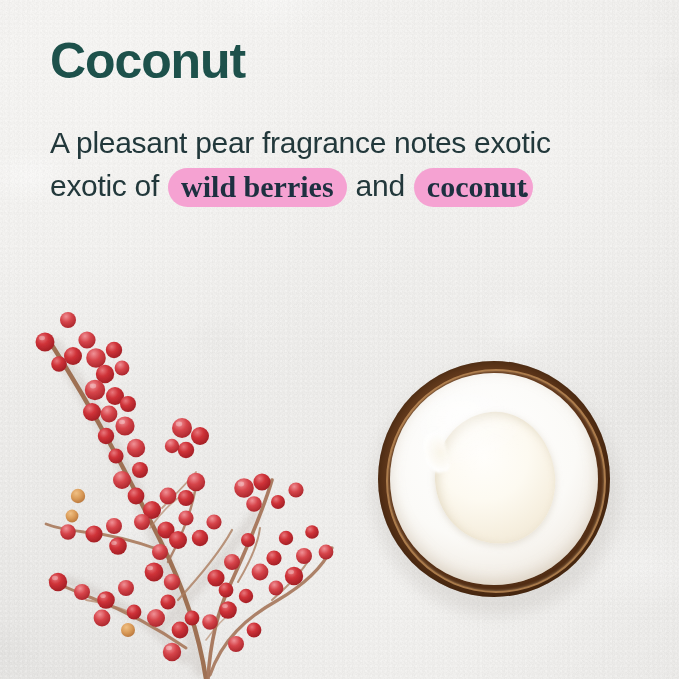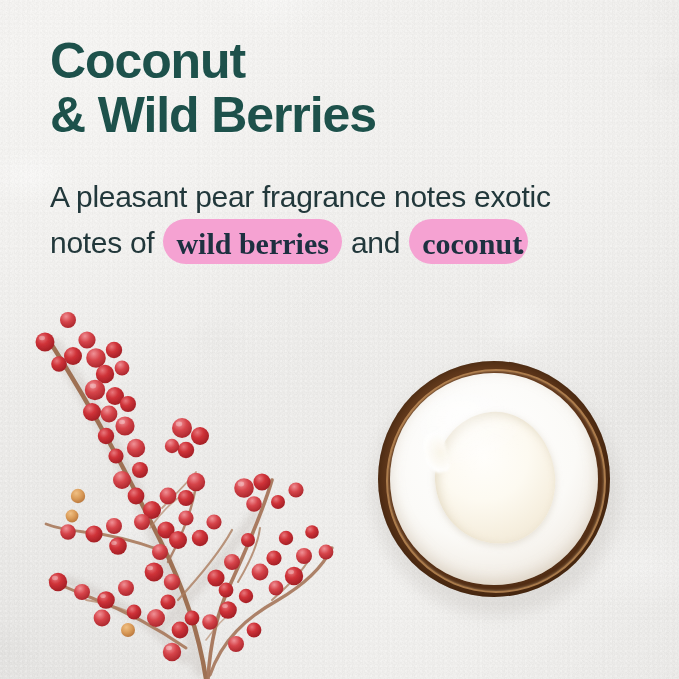--- a/index.html
+++ b/index.html
@@ -254,7 +254,6 @@
 
     <h1 class="headline">
       <span class="ln">Coconut</span>
-      <span class="ln">&amp; Wild Berries</span>
     </h1>
 
     <p class="subhead">

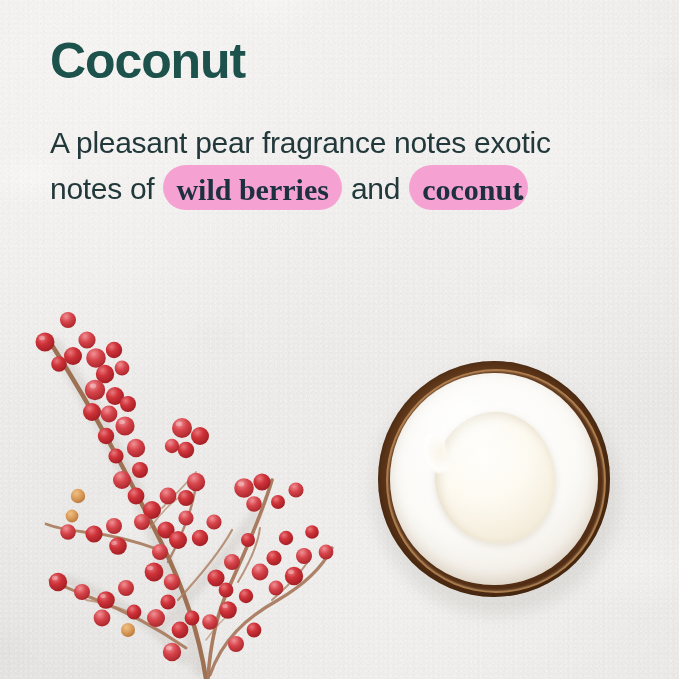--- a/index.html
+++ b/index.html
@@ -258,7 +258,7 @@
 
     <p class="subhead">
       <span class="ln">A pleasant pear fragrance notes exotic</span>
-      <span class="ln"><span>notes of</span>
+      <span class="ln"><span>exotic of</span>
         <span class="pill">wild berries</span>
         <span>and</span>
         <span class="pill trail-dot">coconut</span><span class="trailing-period">.</span>

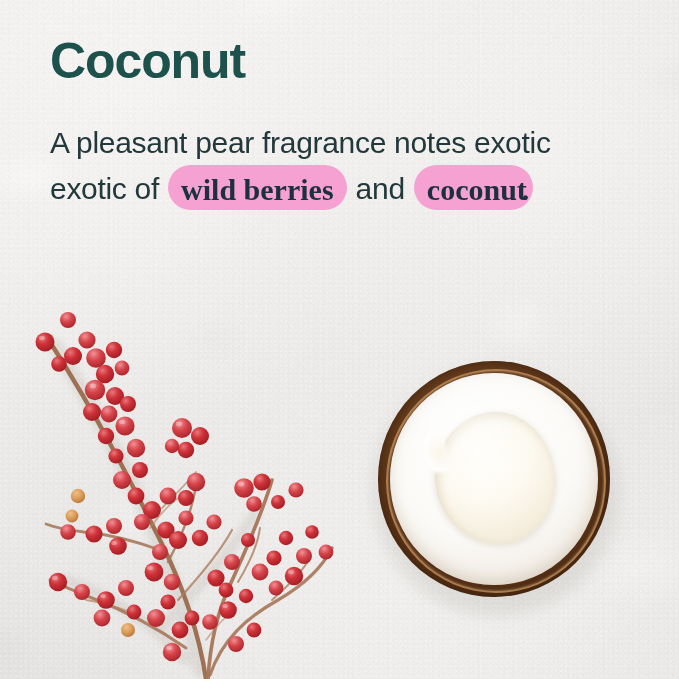--- a/index.html
+++ b/index.html
@@ -101,7 +101,7 @@
     background: #f5a2d2;
     color: #1d3040;
     border-radius: 999px;
-    padding: 7px 13px 3px 13px;
+    padding: 1px 13px 3px 13px;
     margin: 0 1px;
     font-family: "Liberation Serif", serif;
     font-weight: 700;

